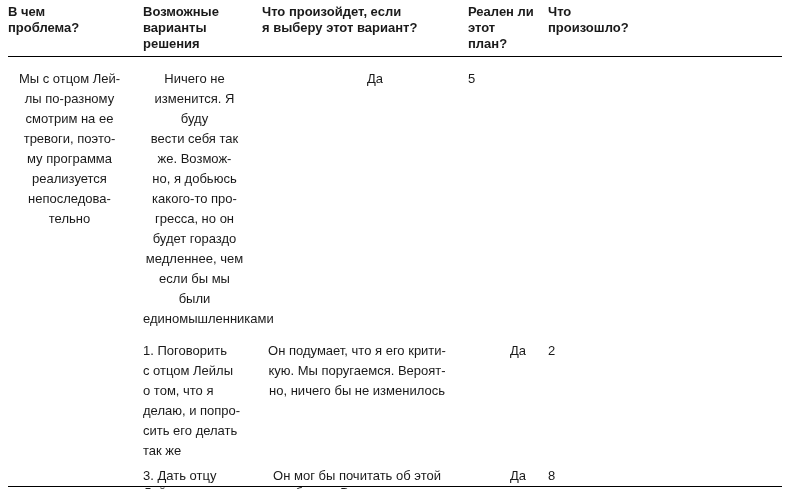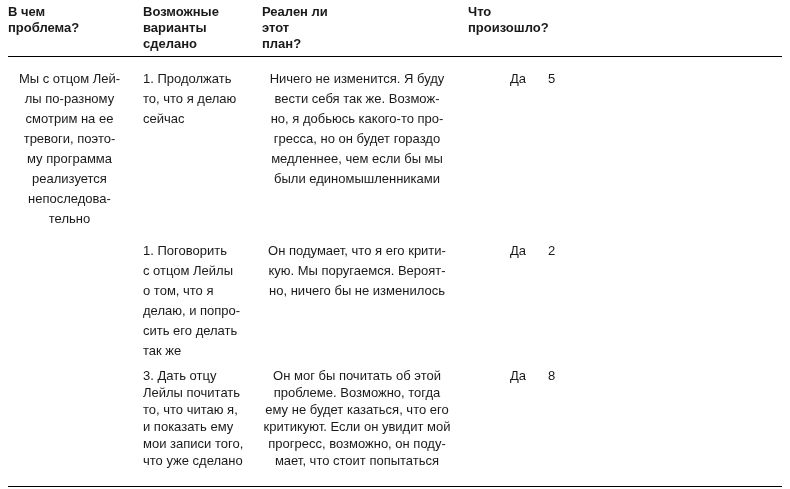--- a/index.html
+++ b/index.html
@@ -64,7 +64,7 @@
 проблема?</div>
     <div class="header-cell">Возможные
 варианты
-сделано</div>
+решения</div>
     <div class="header-cell">Реален ли
 этот
 план?</div>

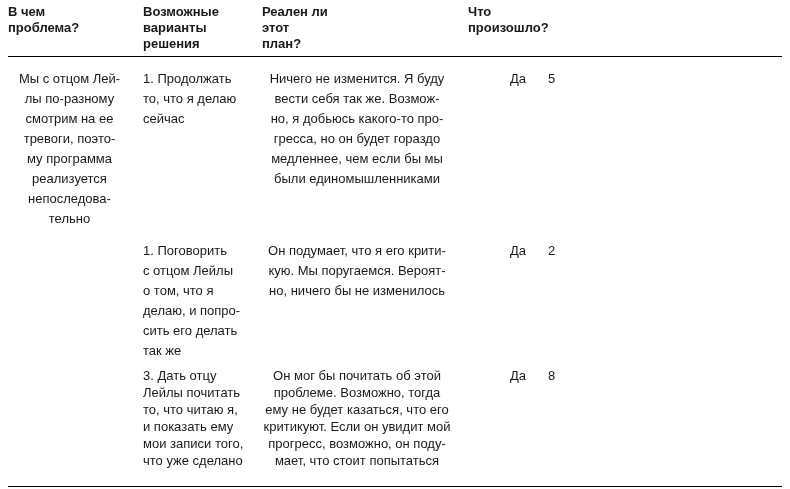--- a/index.html
+++ b/index.html
@@ -65,6 +65,8 @@
     <div class="header-cell">Возможные
 варианты
 решения</div>
+    <div class="header-cell">Что произойдет, если
+я выберу этот вариант?</div>
     <div class="header-cell">Реален ли
 этот
 план?</div>

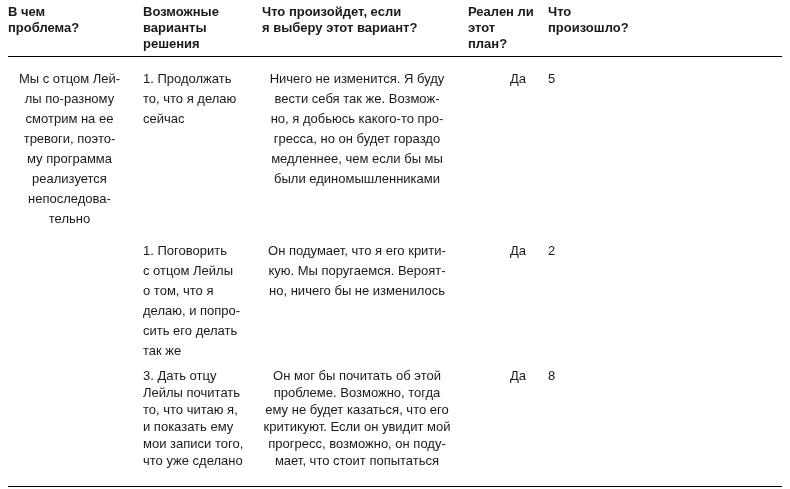--- a/index.html
+++ b/index.html
@@ -82,9 +82,6 @@
 реализуется
 непоследова-
 тельно</div>
-    <div class="cell col-option">1. Продолжать
-то, что я делаю
-сейчас</div>
     <div class="cell col-outcome">Ничего не изменится. Я буду
 вести себя так же. Возмож-
 но, я добьюсь какого-то про-

